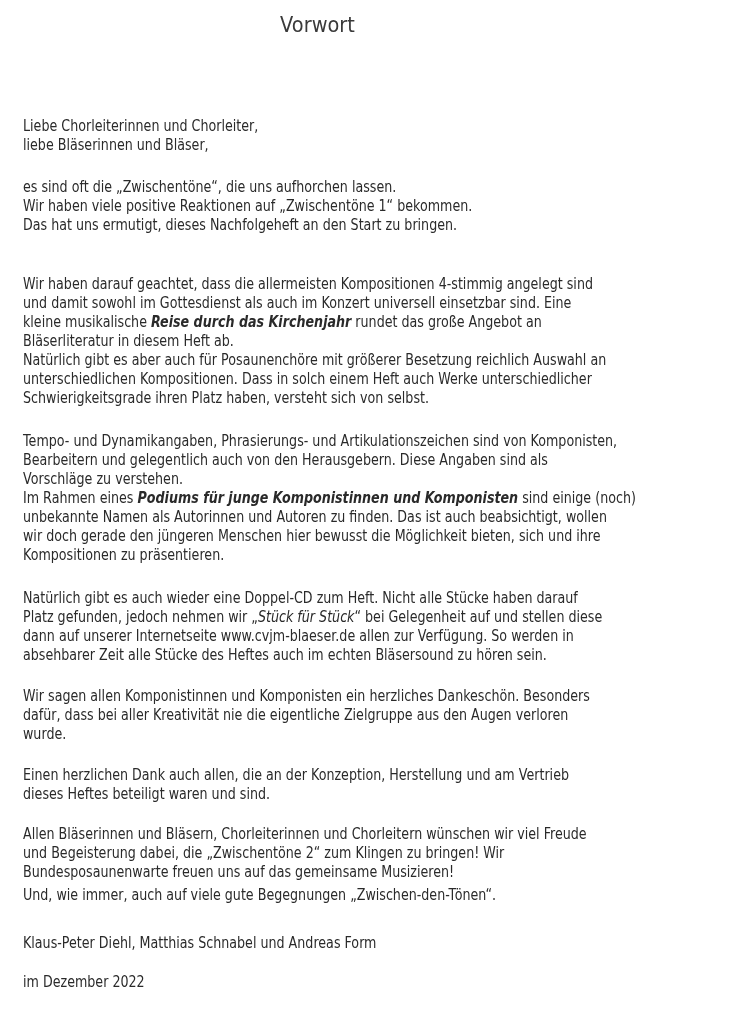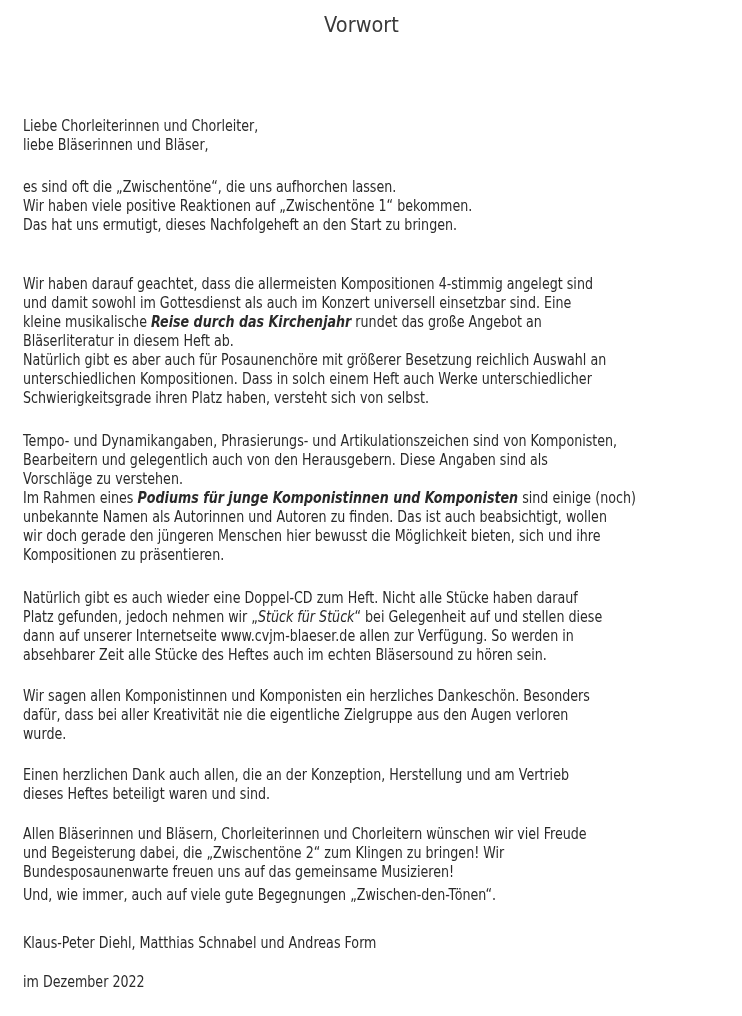--- a/index.html
+++ b/index.html
@@ -6,7 +6,7 @@
   body { width: 742px; height: 1016px; position: relative; overflow: hidden;
          font-family: "DejaVu Sans", sans-serif; color: #2a2a2a; }
   .title { position: absolute; top: 12px; left: 0; width: 634px; text-align: center;
-           font-size: 22px; color: #3a3a3a; letter-spacing: 0; padding-left: 44px; }
+           font-size: 22px; color: #3a3a3a; letter-spacing: 0; }
   .title span { display: inline-block; transform: scaleX(0.88); }
   .line { position: absolute; left: 23px; white-space: nowrap; font-size: 15.2px;
           line-height: 19px; transform-origin: left top; transform: scaleX(0.835); }

